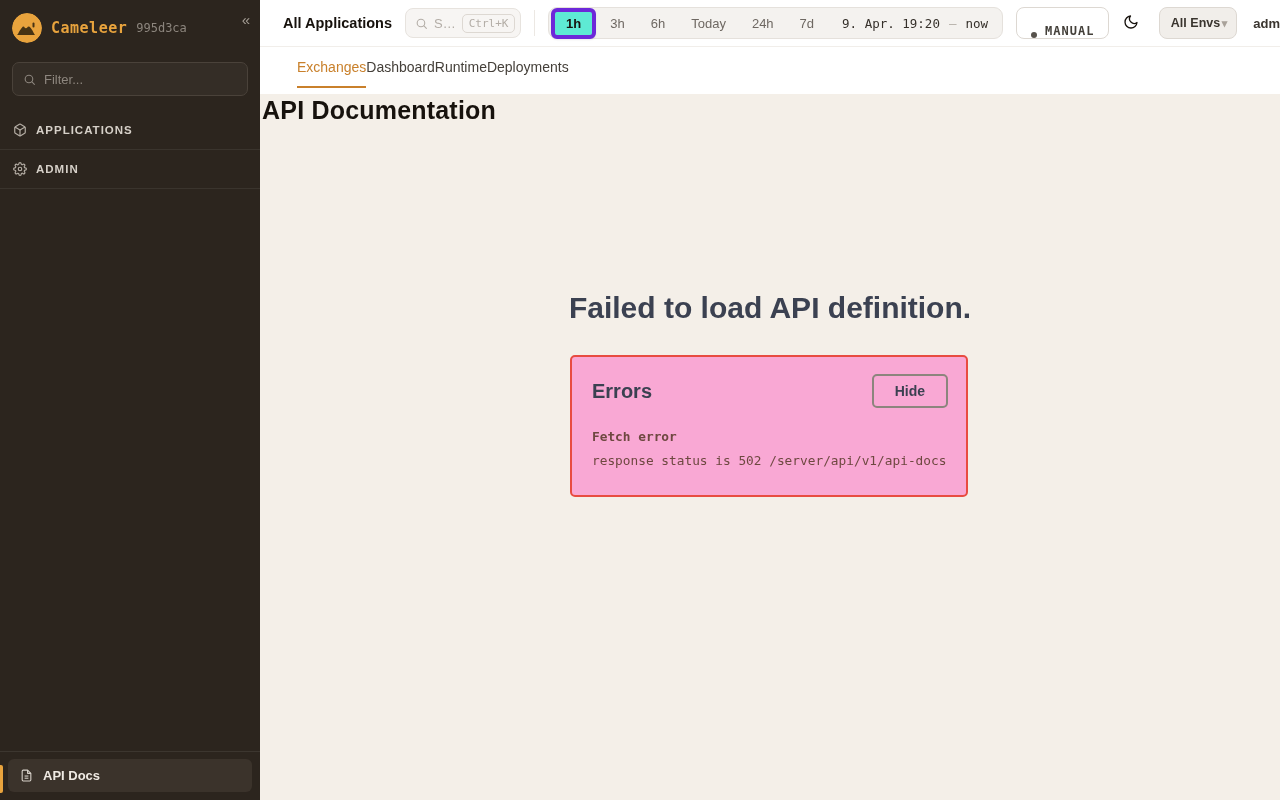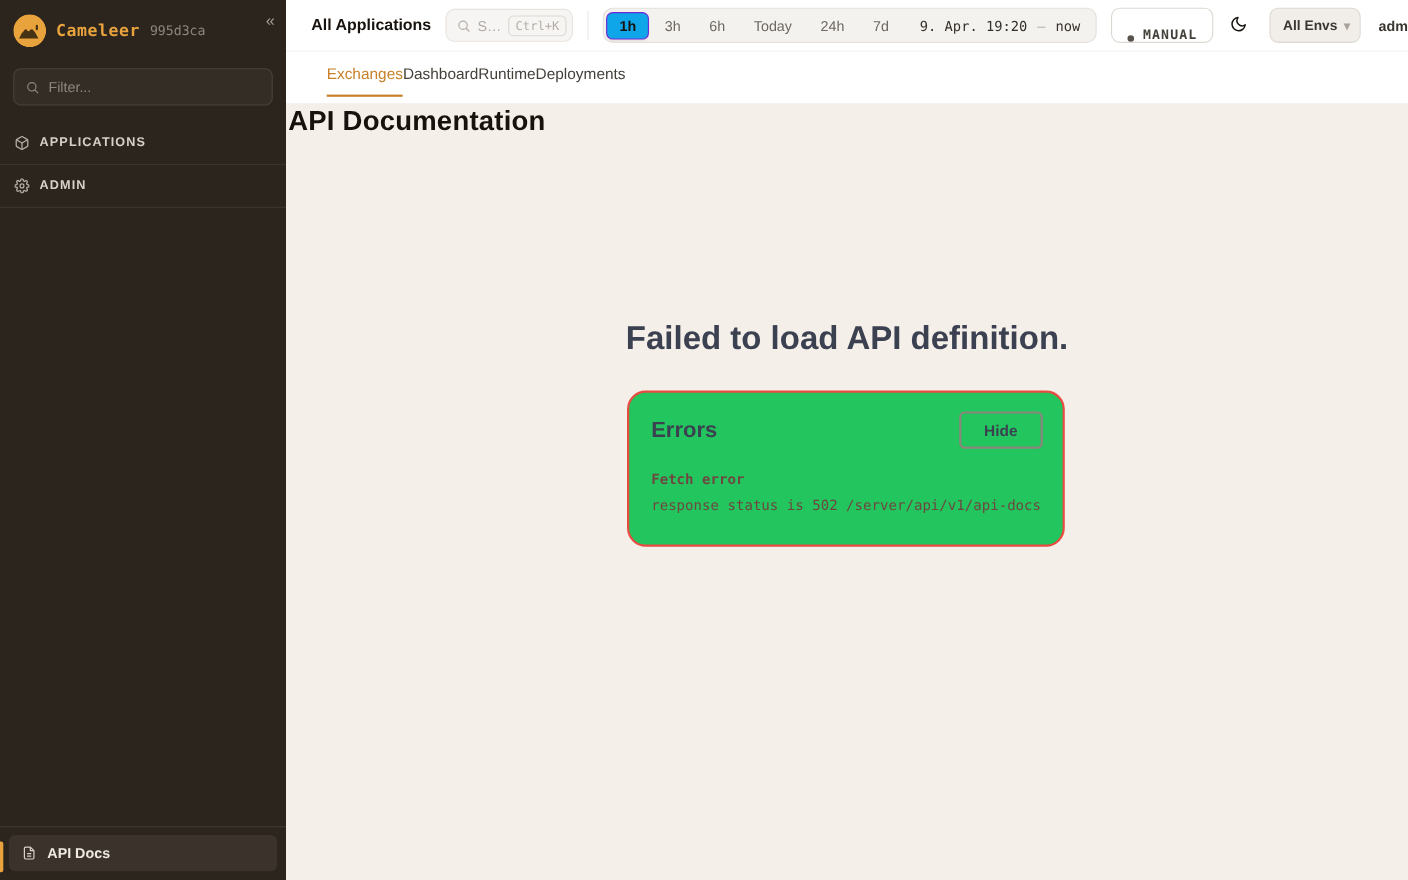--- a/index.html
+++ b/index.html
@@ -37,7 +37,7 @@
   .vdivider { width:1px; height:26px; background:#ece8e3; margin:0 13px; }
   .time-group { display:flex; align-items:center; background:#f4f2ef; border:1px solid #e5e1dc; border-radius:9px; padding:2px; height:32px; gap:2px; }
   .time-opt { padding:4px 11px; font-size:13px; color:#6e6862; border-radius:6px; background:transparent; border:1px solid transparent; cursor:pointer; }
-  .time-opt.active { background:#0ea5e9; border:1px solid #6d28d9; box-shadow:0 1px 2px rgba(0,0,0,.08); color:#17120d; font-weight:700; }
+  .time-opt.active { background:#5eead4; border:4px solid #6d28d9; box-shadow:0 1px 2px rgba(0,0,0,.08); color:#17120d; font-weight:700; }
   .time-range-text { font-family:"DejaVu Sans Mono", monospace; font-size:12.5px; color:#35302a; padding:0 12px 0 14px; display:flex; gap:9px; cursor:pointer; }
   .time-range-text .sep { color:#b3ada6; }
   .manual-btn { margin-left:13px; height:32px; display:flex; align-items:flex-end; gap:8px; padding:0 14px; background:#fff; border:1px solid #ddd8d2; border-radius:8px; font-family:"DejaVu Sans Mono", monospace; font-size:12px; font-weight:700; letter-spacing:1px; color:#44403a; cursor:pointer; }

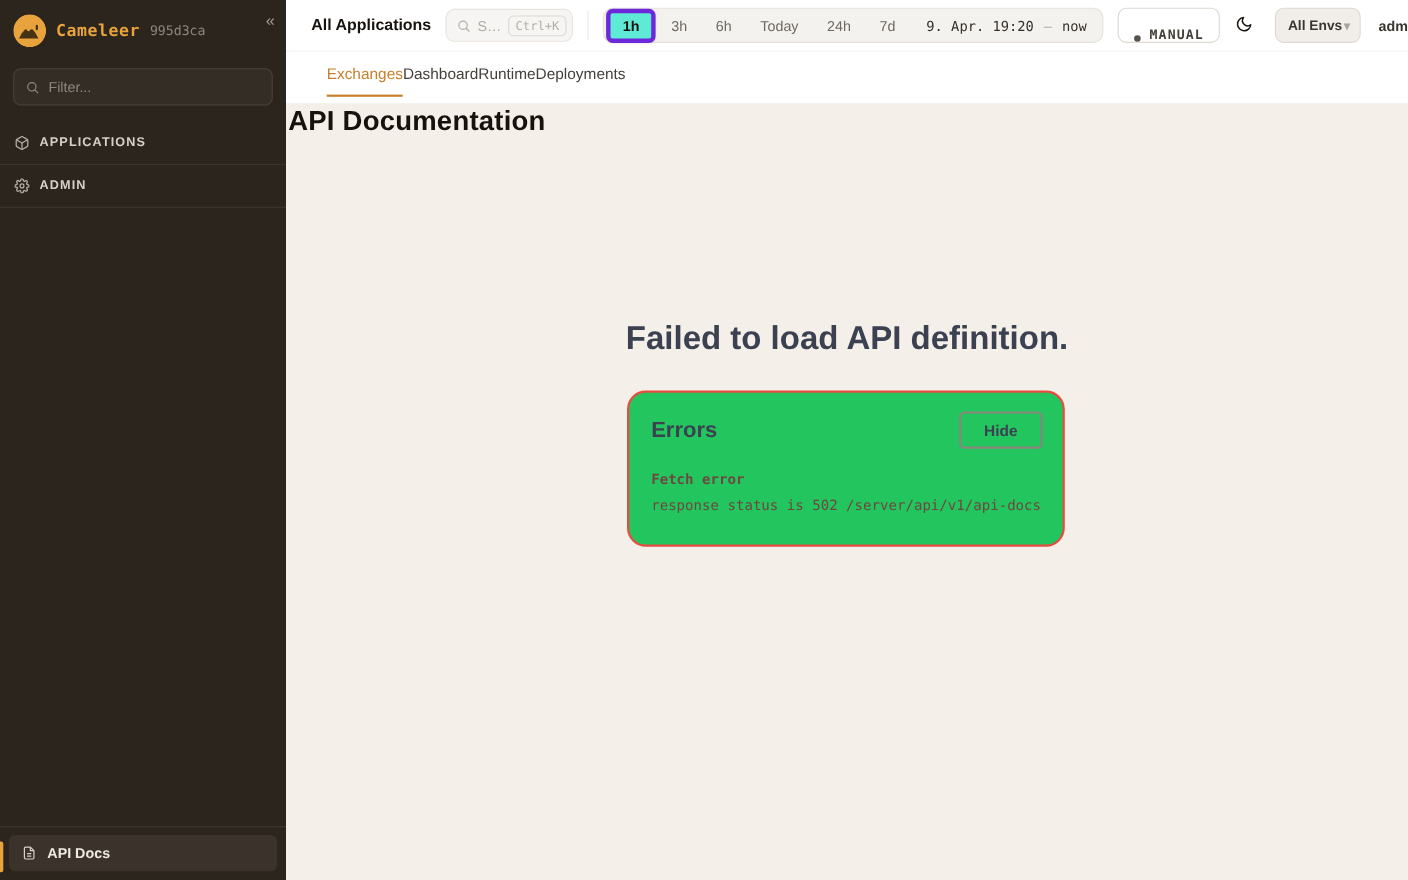--- a/index.html
+++ b/index.html
@@ -55,7 +55,7 @@
   .content { flex:1; background:#f4efe8; padding:2px 0 0 2px; overflow:hidden; }
   .page-title { font-size:25px; font-weight:800; color:#17120d; letter-spacing:.2px; }
   .swagger-error { text-align:center; margin-top:166px; margin-left:-2px; font-size:30px; font-weight:700; color:#3b4151; }
-  .errors-panel { width:398px; margin:30px auto 0; margin-left:calc(50% - 201px); border:2px solid #e84c41; background:#22c55e; border-radius:17px; padding:17px 18px 27px 20px; }
+  .errors-panel { width:398px; margin:30px auto 0; margin-left:calc(50% - 201px); border:2px solid #e84c41; background:#f9a8d4; border-radius:5px; padding:17px 18px 27px 20px; }
   .errors-header { display:flex; align-items:center; justify-content:space-between; }
   .errors-title { font-size:20px; font-weight:700; color:#3b4151; }
   .hide-btn { border:2px solid #8c857d; border-radius:5px; background:transparent; padding:7px 21px; font-size:14px; font-weight:700; color:#3b4151; cursor:pointer; }

